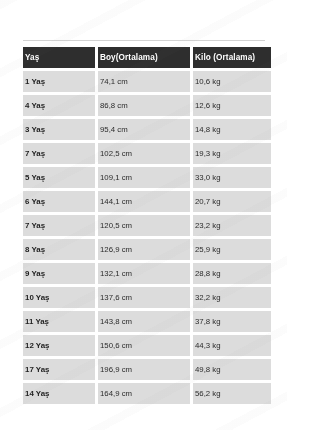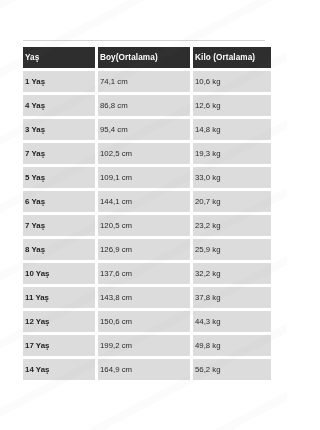--- a/index.html
+++ b/index.html
@@ -159,6 +159,11 @@
         <td>25,9 kg</td>
       </tr>
       <tr>
+        <td class="age-cell">9 Yaş</td>
+        <td>132,1 cm</td>
+        <td>28,8 kg</td>
+      </tr>
+      <tr>
         <td class="age-cell">10 Yaş</td>
         <td>137,6 cm</td>
         <td>32,2 kg</td>

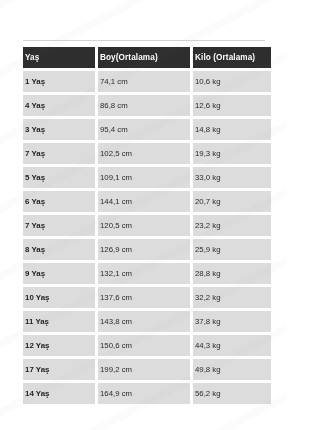--- a/index.html
+++ b/index.html
@@ -180,7 +180,7 @@
       </tr>
       <tr>
         <td class="age-cell">17 Yaş</td>
-        <td>199,2 cm</td>
+        <td>196,9 cm</td>
         <td>49,8 kg</td>
       </tr>
       <tr>

